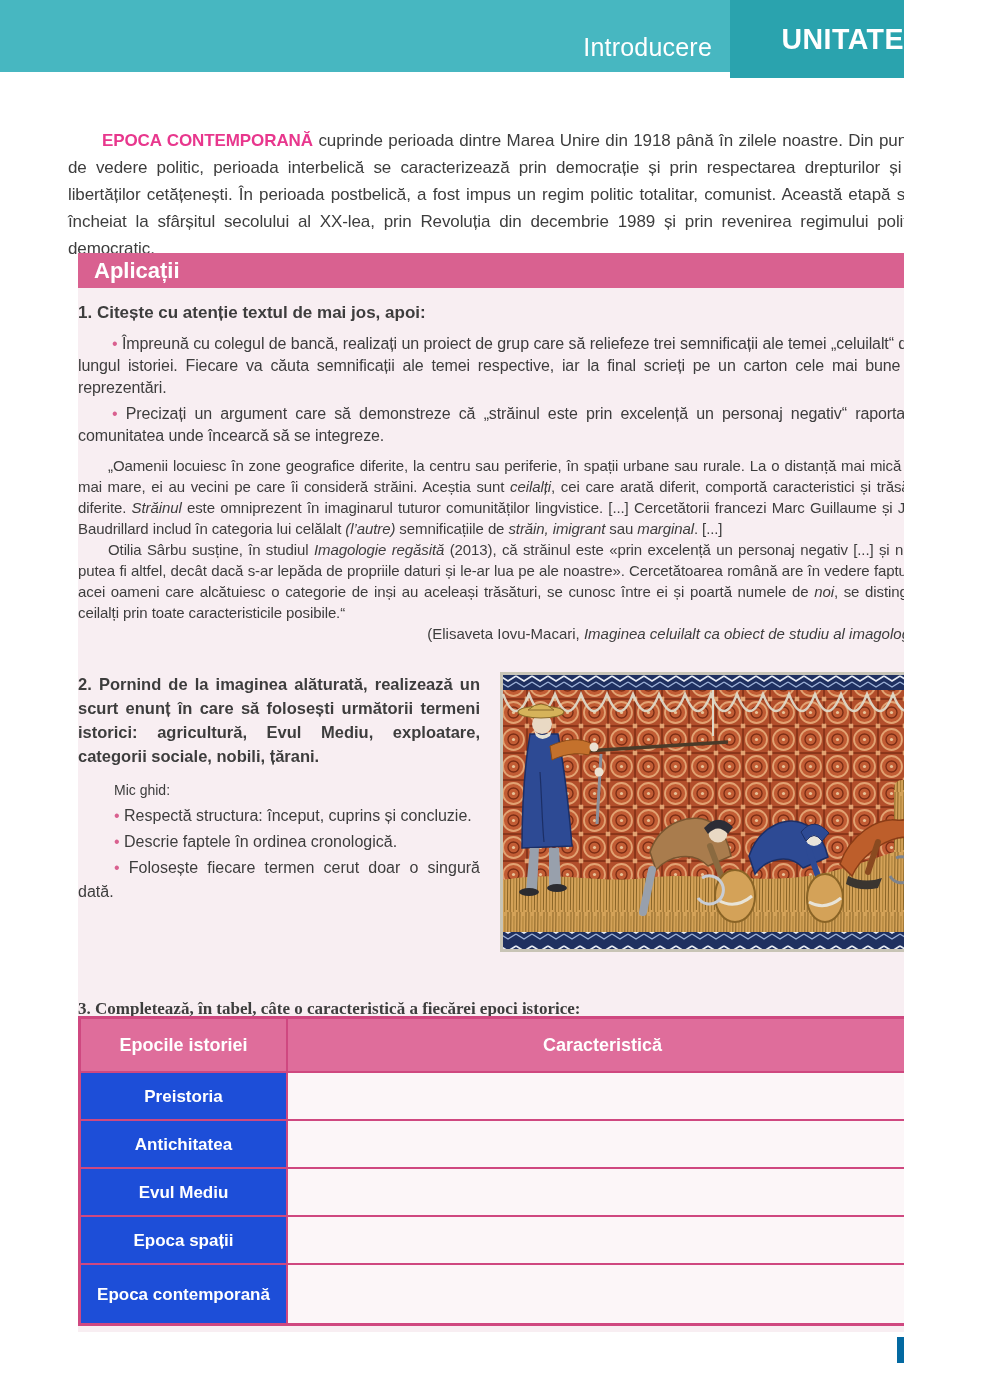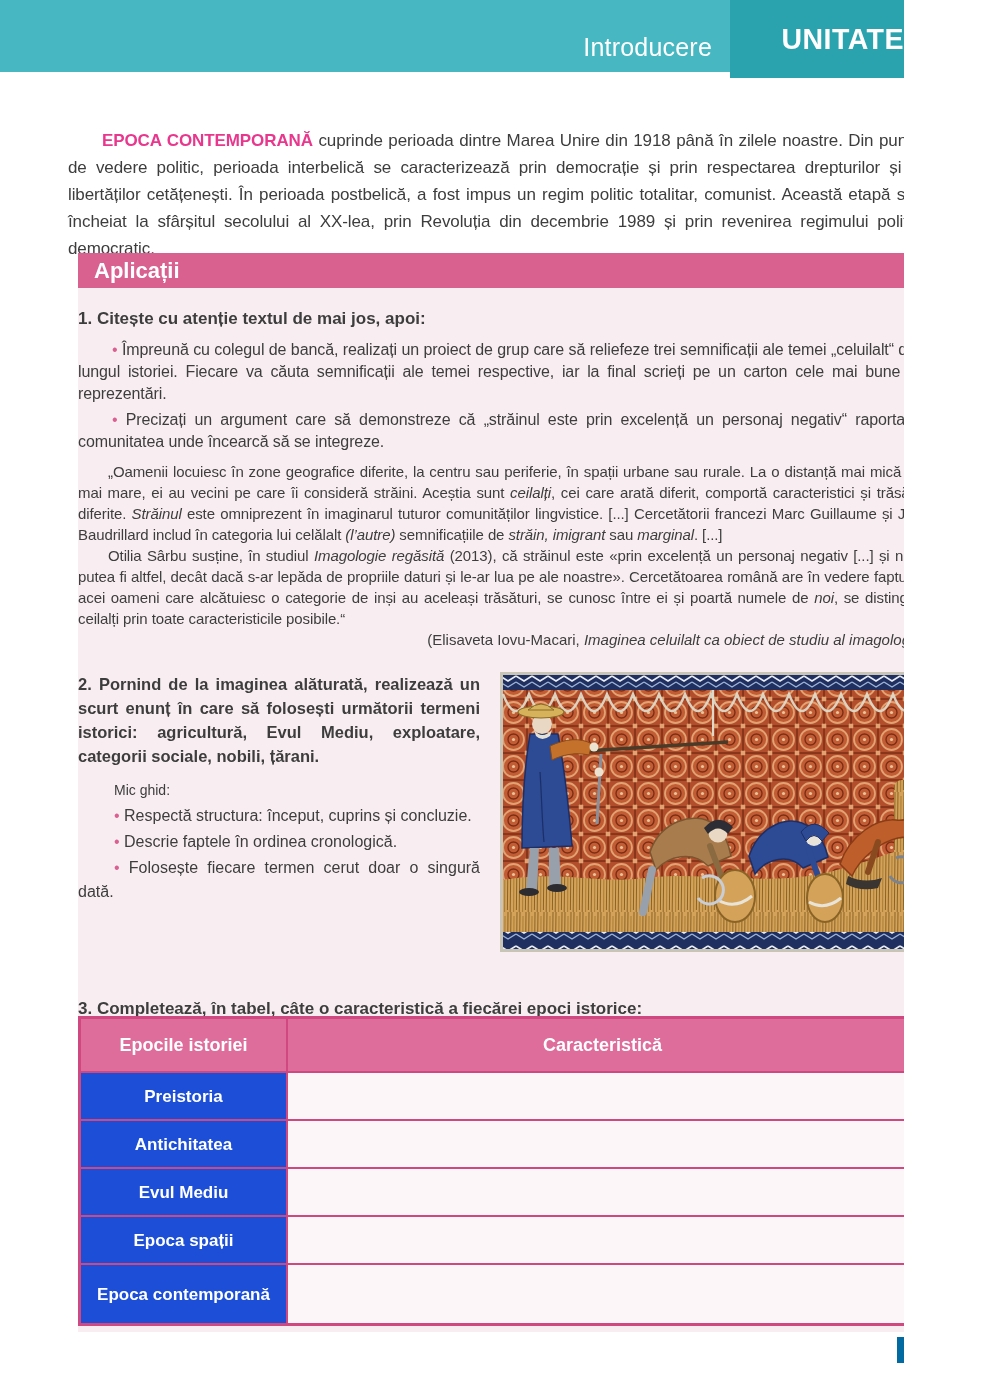--- a/index.html
+++ b/index.html
@@ -42,7 +42,7 @@
   .i { font-style:italic; }
 
   
-  .ex1 { padding-top:19px; }
+  .ex1 { padding-top:13px; }
   .ex1 .ex-title { margin:0 0 8px 0; }
   .ex1 .b { font-size:16px; line-height:22px; text-indent:34px; margin:0 0 4px 0; }
   .quote { margin-top:8px; }

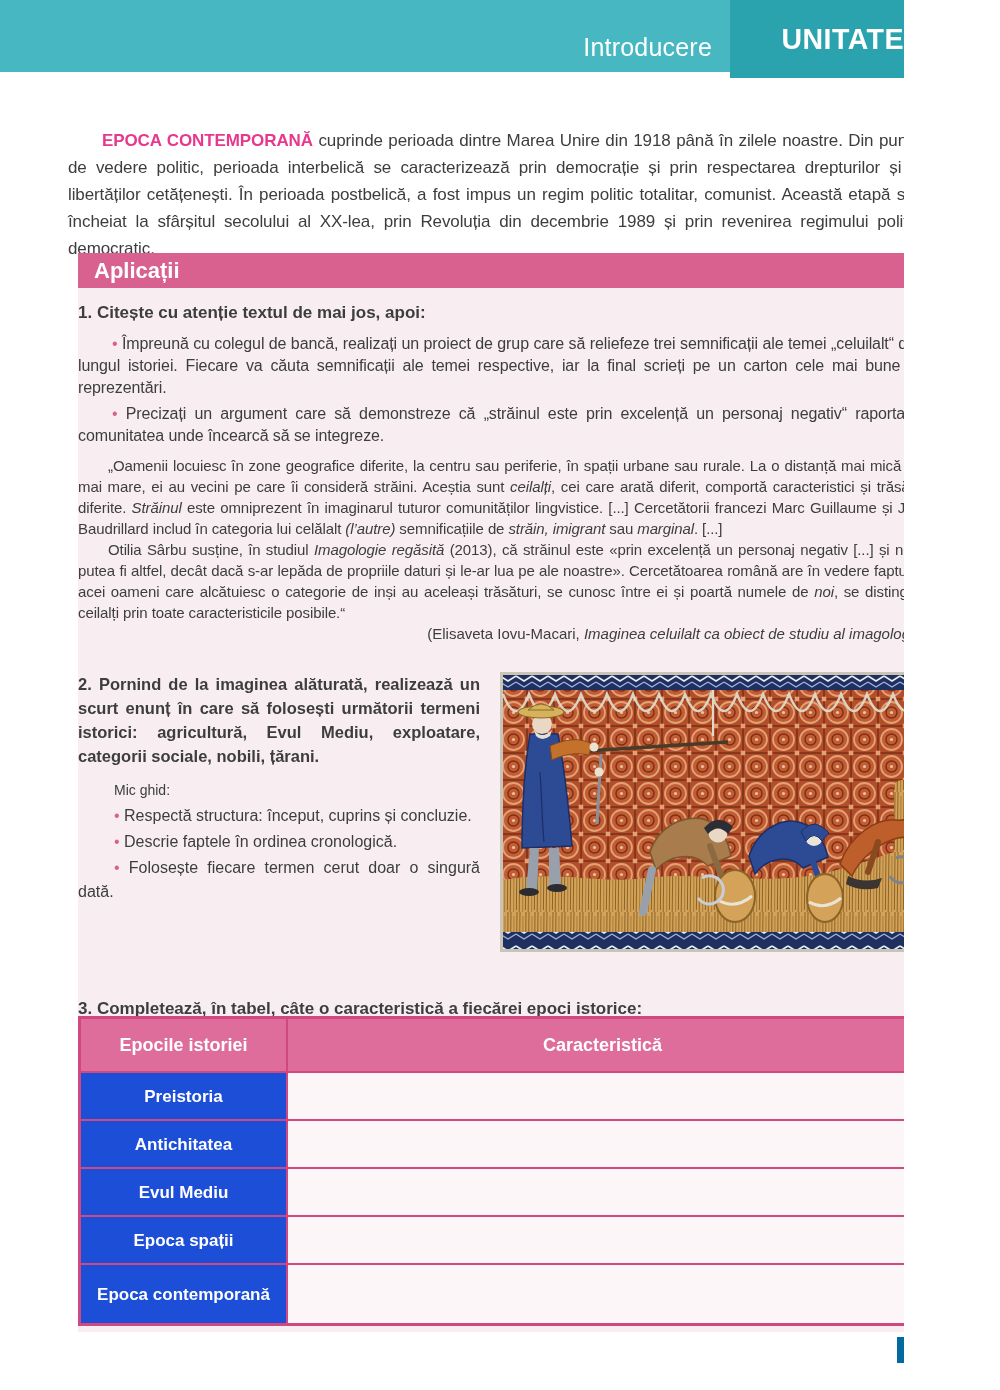--- a/index.html
+++ b/index.html
@@ -59,7 +59,7 @@
   .figure svg { display:block; width:430px; height:280px; }
 
   
-  .ex3-title { position:absolute; left:0; top:694px; width:852px; font-weight:bold; font-size:17px; }
+  .ex3-title { position:absolute; left:0; top:694px; width:852px; font-weight:bold; font-size:17px;font-family:Liberation Serif, serif; }
   .epochs-table {
     position:absolute; left:0; top:728px; width:842px; border-collapse:collapse;
     border:3px solid #cf4880;

